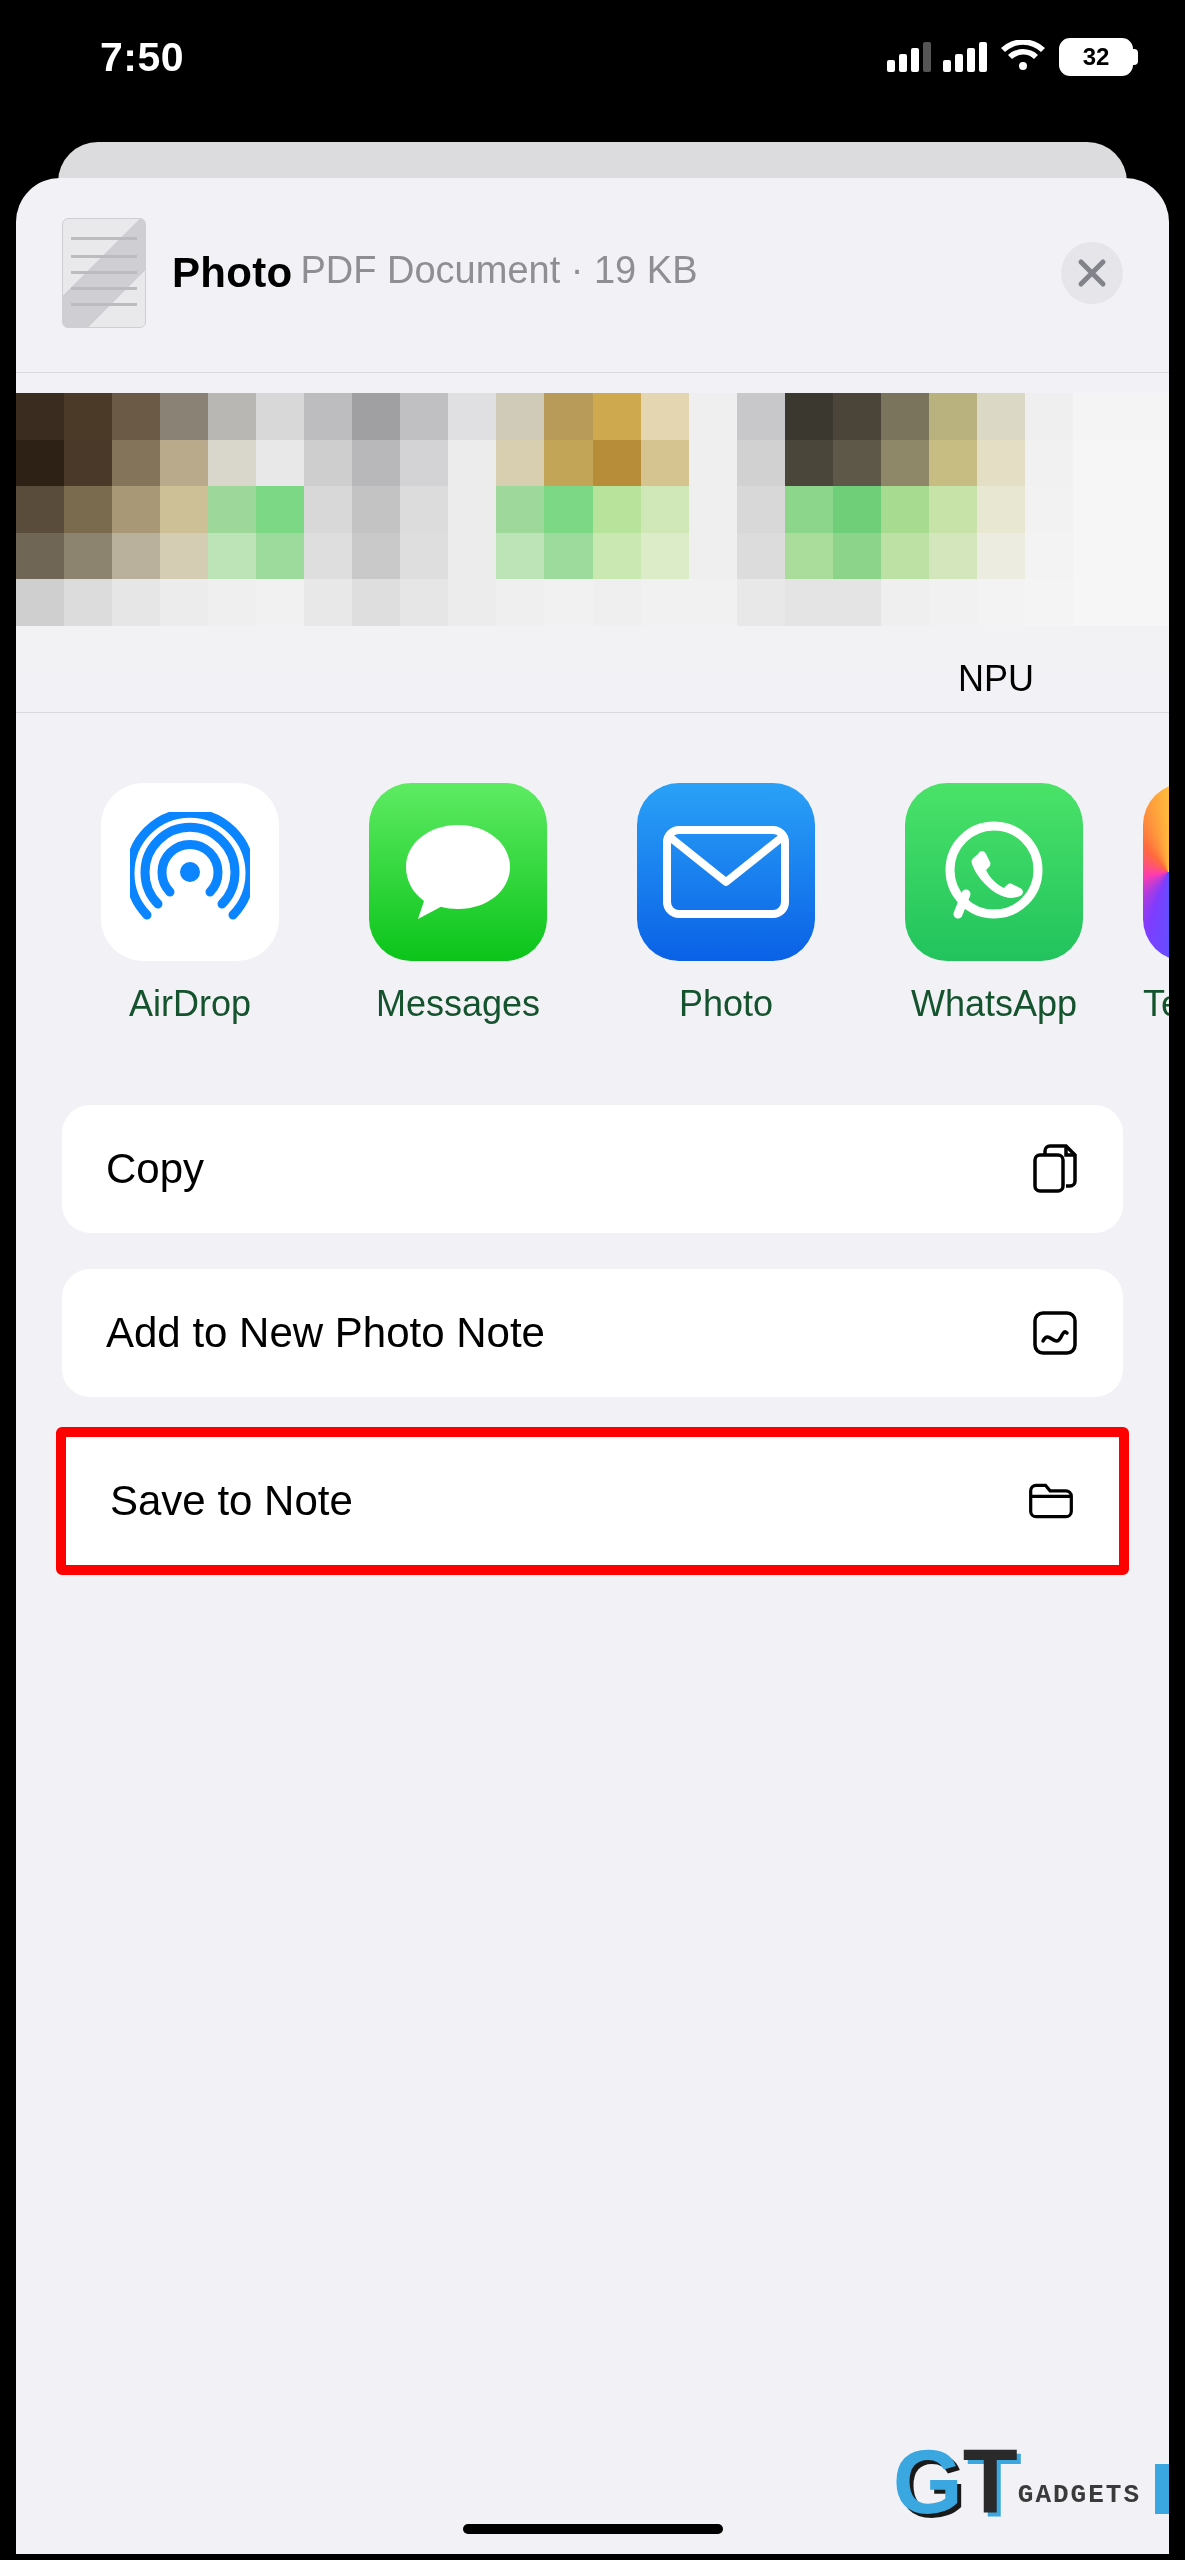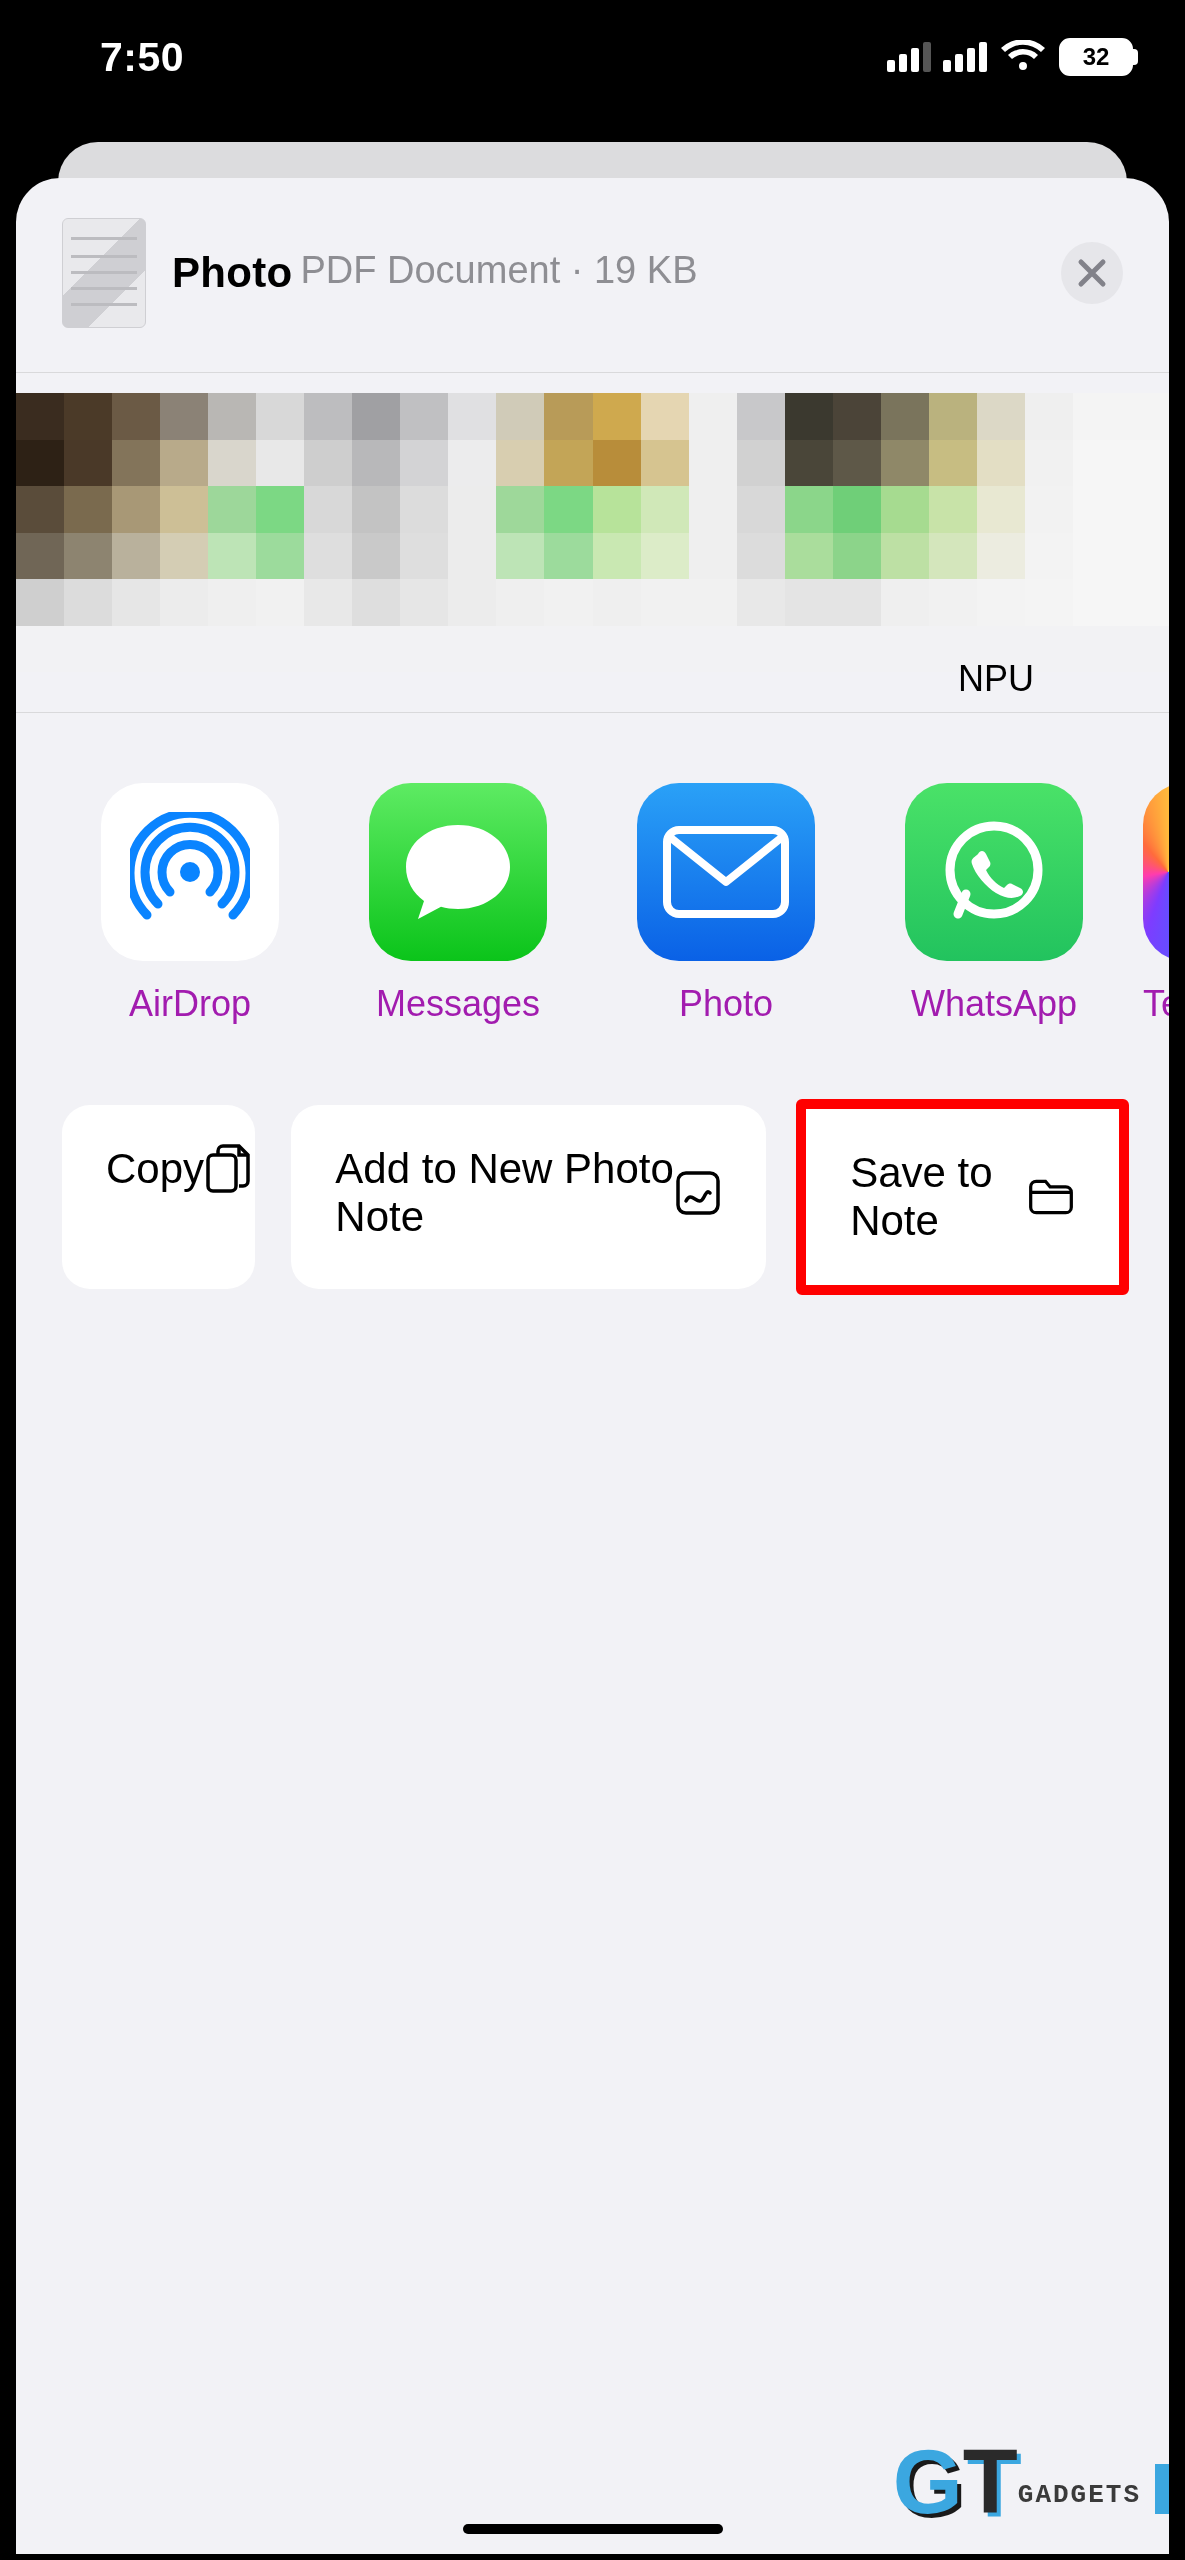--- a/index.html
+++ b/index.html
@@ -36,7 +36,7 @@
   .apps-row { display: flex; align-items: flex-start; gap: 0; padding: 70px 0 0 40px; overflow: hidden; }
   .app-item { width: 268px; display: flex; flex-direction: column; align-items: center; gap: 22px; flex-shrink: 0; }
   .app-icon { width: 178px; height: 178px; border-radius: 42px; display:flex; align-items:center; justify-content:center; position:relative; }
-  .app-label { font-size: 36px; color: #a21caf; text-align: center; }
+  .app-label { font-size: 36px; color: #14532d; text-align: center; }
   .airdrop-bg { background:#fff; }
   .messages-bg { background: linear-gradient(180deg,#5eeb63,#0bc41a); }
   .mail-bg { background: linear-gradient(180deg,#2aa1f7,#0a61e6); }

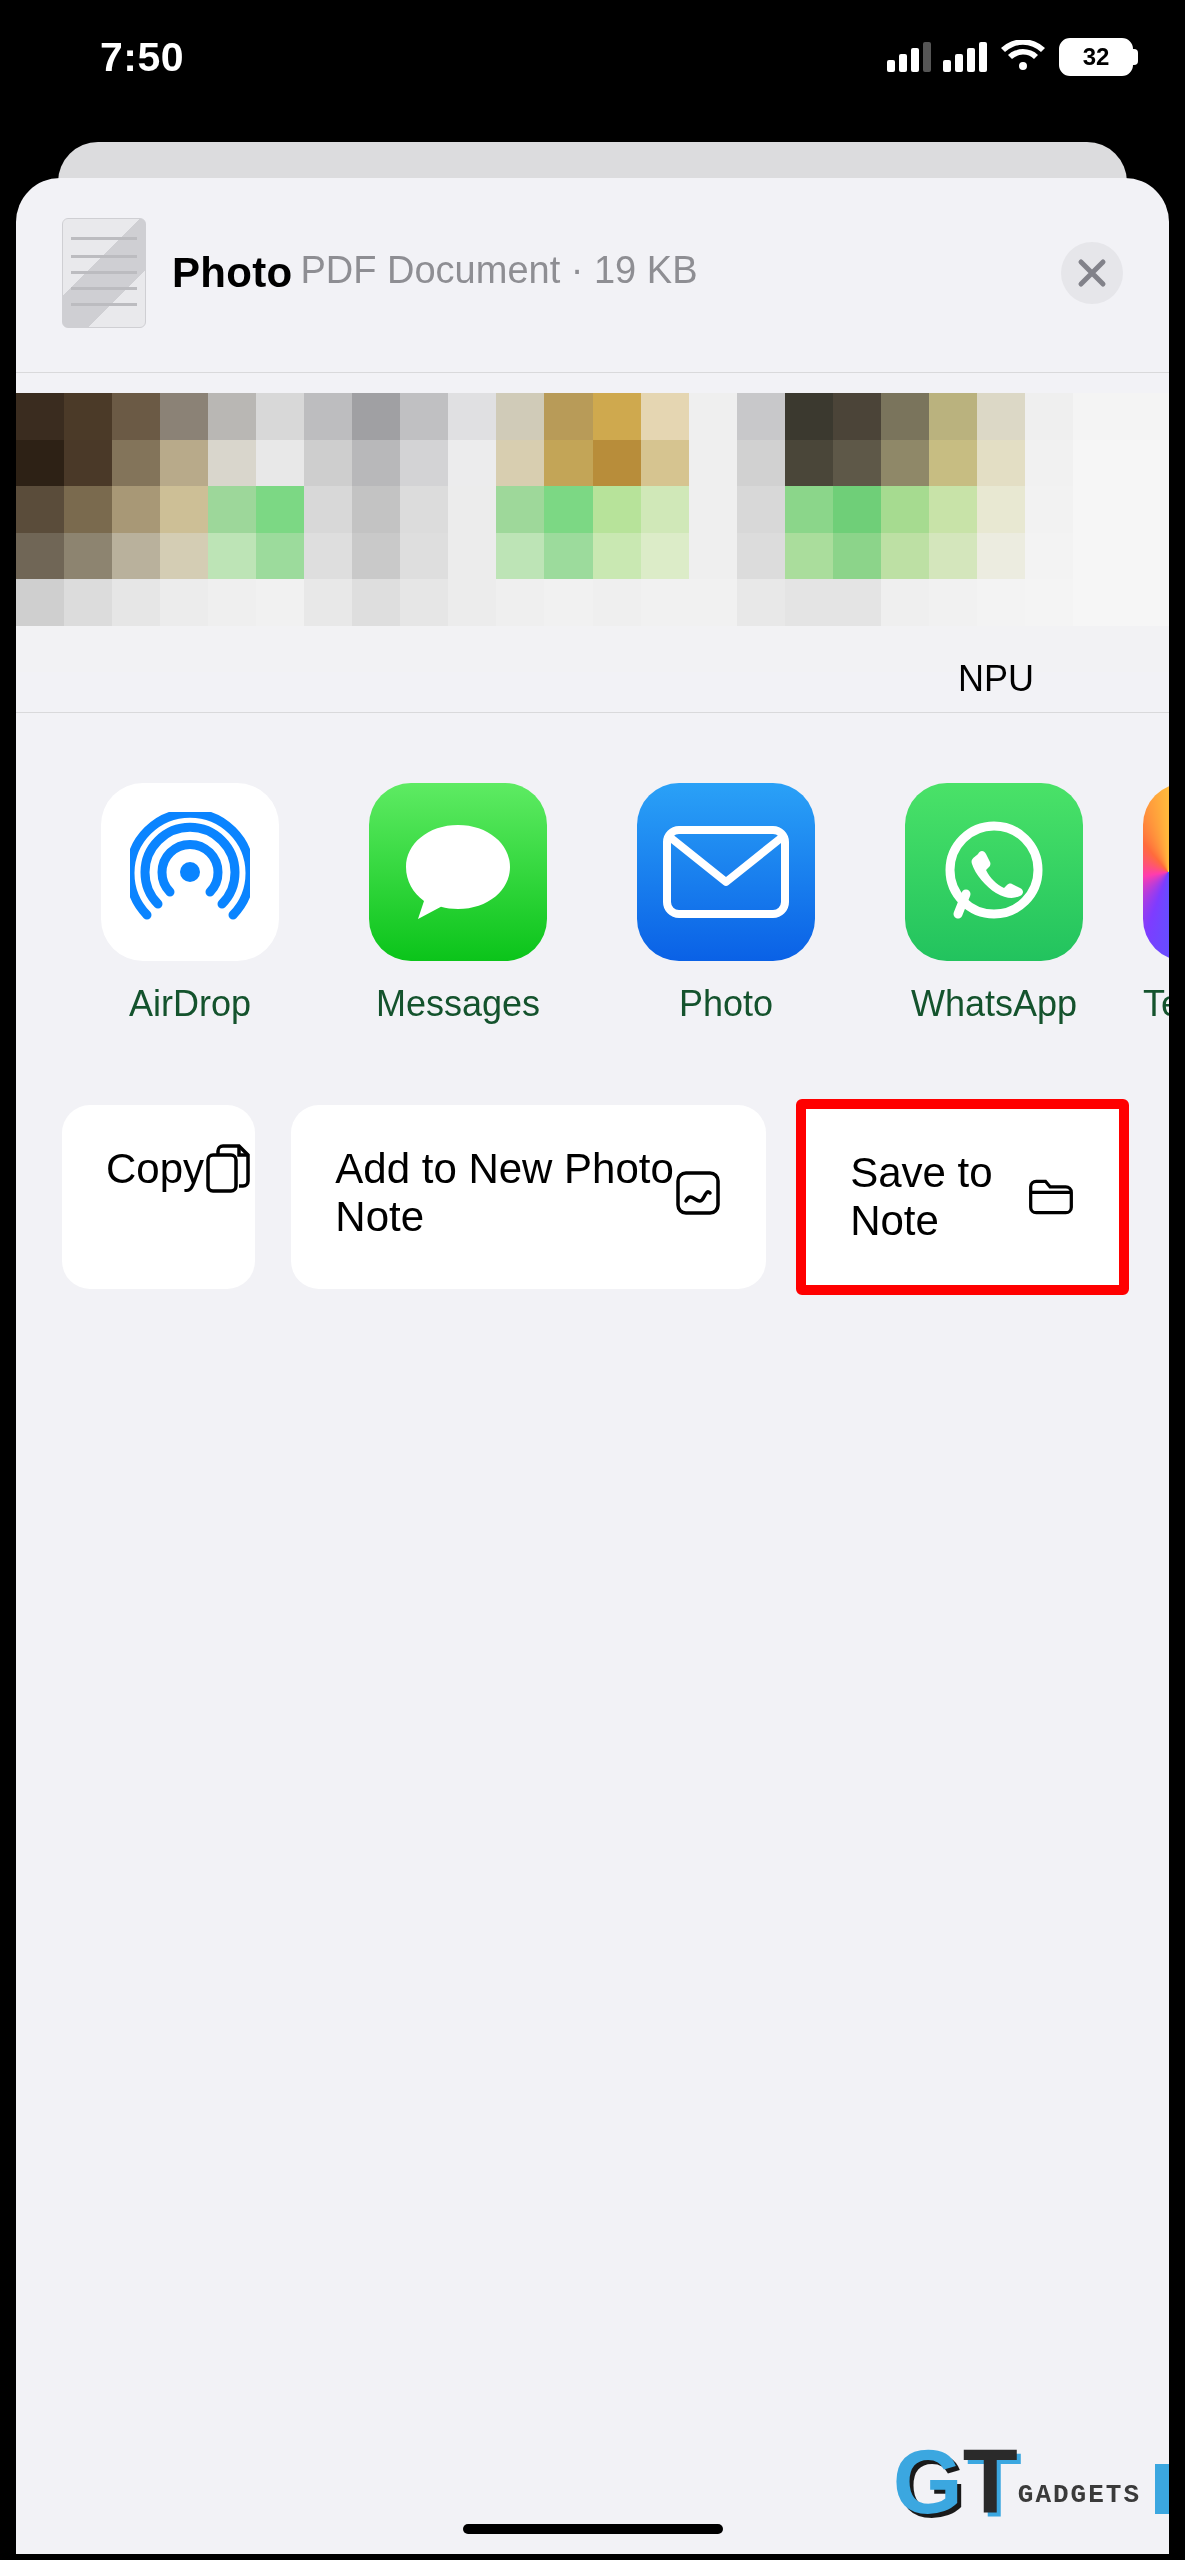--- a/index.html
+++ b/index.html
@@ -42,7 +42,7 @@
   .mail-bg { background: linear-gradient(180deg,#2aa1f7,#0a61e6); }
   .whatsapp-bg { background: linear-gradient(180deg,#4ae268,#22c35e); }
   .partial-bg { background: conic-gradient(from 200deg,#7e3cff,#ff3cae,#ff6b3c,#ffe03c,#3cffe0,#3c6bff,#7e3cff); }
-  .actions-area { padding: 80px 46px 30px 46px; display: flex; flex-direction: row; gap: 36px; }
+  .actions-area { padding: 80px 46px 30px 46px; display: flex; flex-direction: column; gap: 36px; }
   .action-card { background: #fff; border-radius: 28px; overflow: hidden; }
   .action-row { display: flex; align-items: center; justify-content: space-between; padding: 40px 44px; font-size: 42px; color: #000; cursor: pointer; }
   .action-row .row-icon { width: 48px; height: 48px; display:flex; align-items:center; justify-content:center; }

